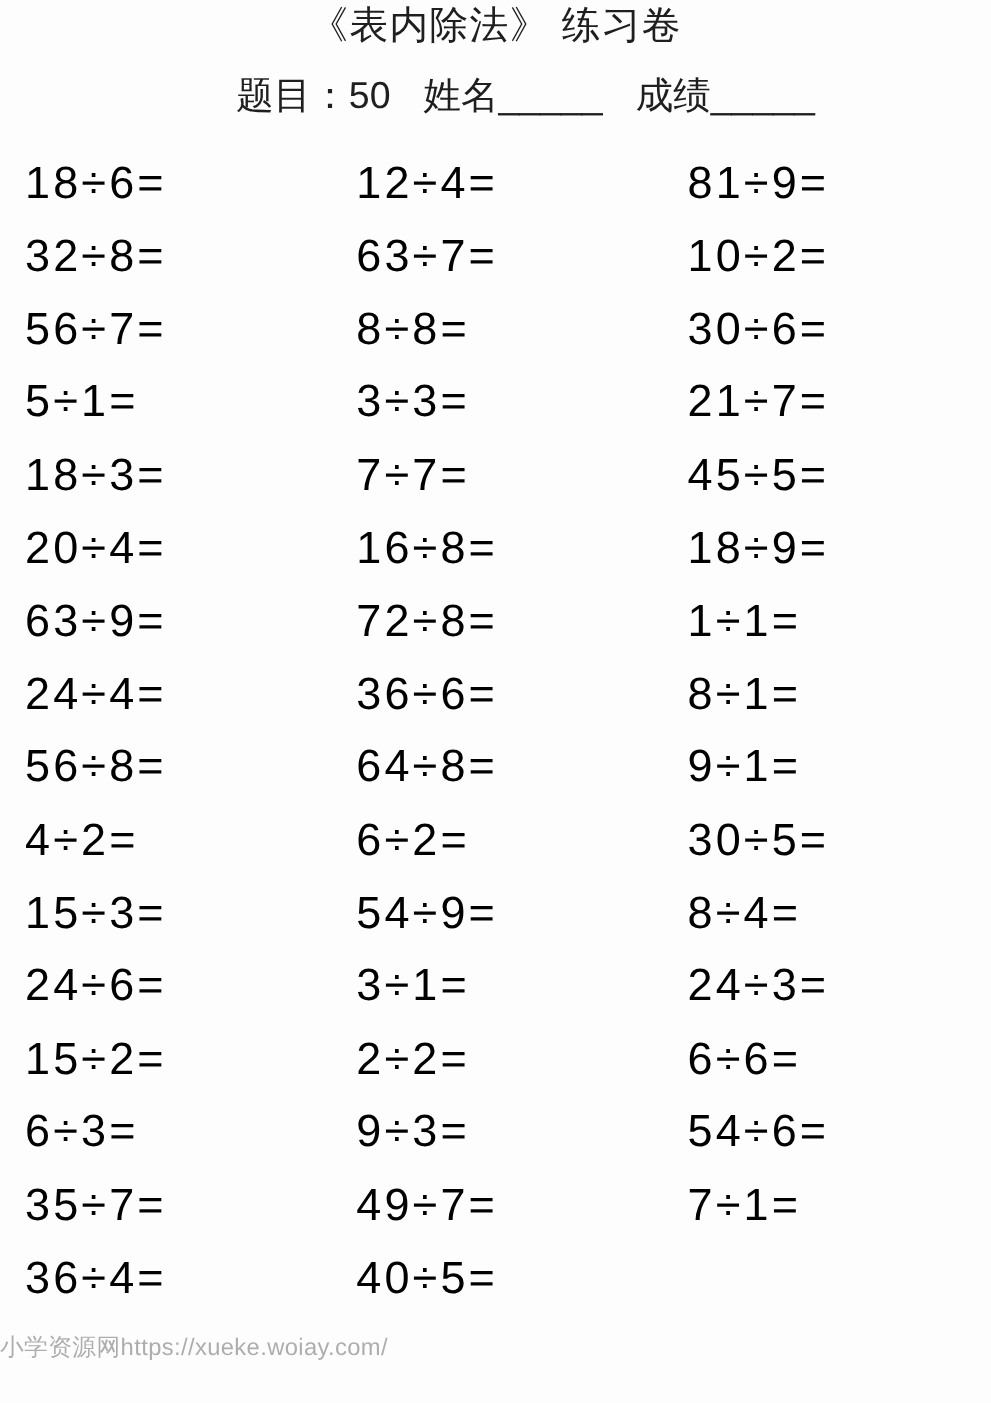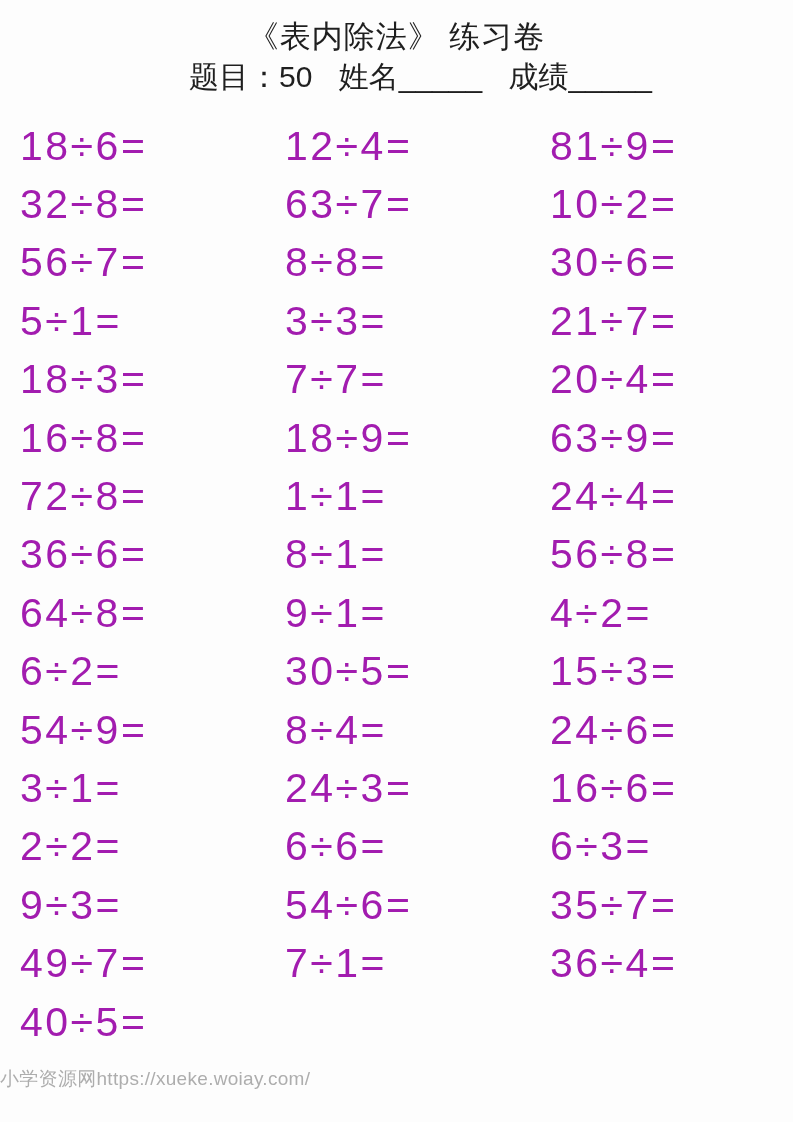--- a/index.html
+++ b/index.html
@@ -18,7 +18,7 @@
   }
   .title {
     position: absolute;
-    top: 17px; left: 0; right: 0;
+    top: 0; left: 0; right: 0;
     text-align: center;
     font-size: 31px;
     line-height: 40px;

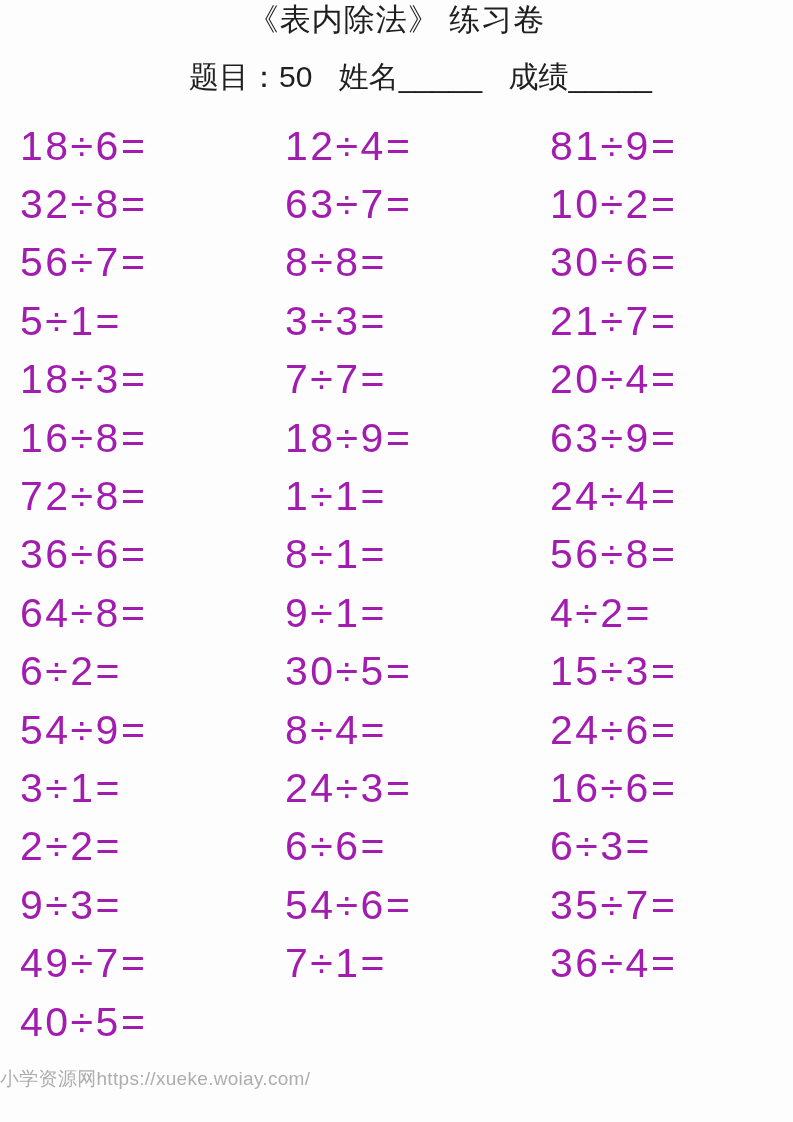--- a/index.html
+++ b/index.html
@@ -49,9 +49,9 @@
   .problem-cell {
     display: flex;
     align-items: center;
-    font-size: 41px;
+    font-size: 36px;
     letter-spacing: 2.5px;
-    color: #a21caf;
+    color: #000000;
     white-space: nowrap;
   }
   .watermark {

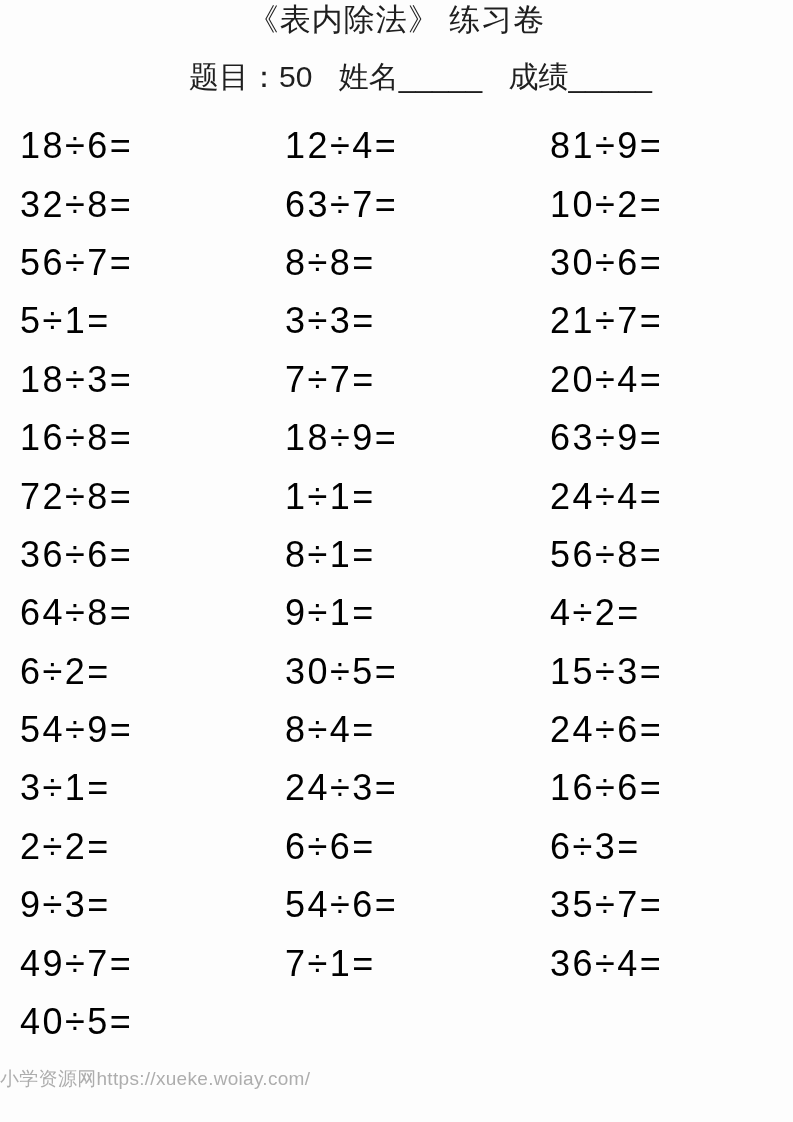--- a/index.html
+++ b/index.html
@@ -97,6 +97,7 @@
       <div class="problem-cell">21÷7=</div>
       <div class="problem-cell">18÷3=</div>
       <div class="problem-cell">7÷7=</div>
+      <div class="problem-cell">45÷5=</div>
       <div class="problem-cell">20÷4=</div>
       <div class="problem-cell">16÷8=</div>
       <div class="problem-cell">18÷9=</div>

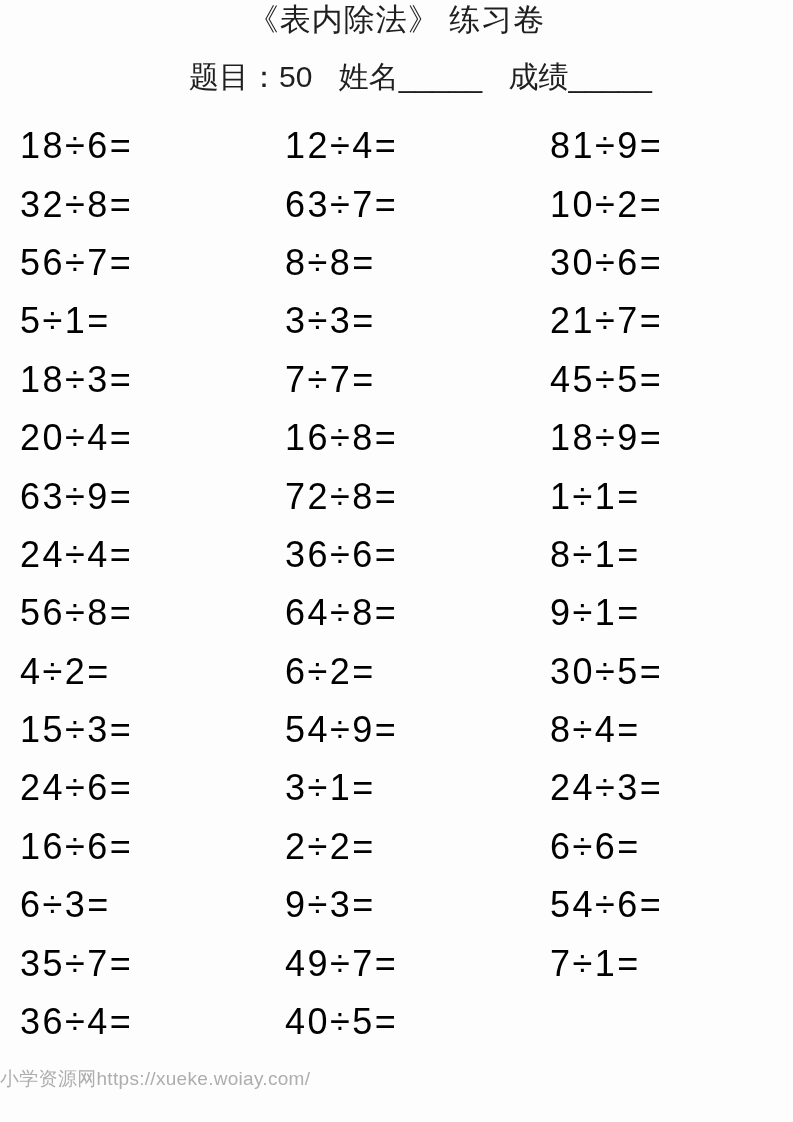--- a/index.html
+++ b/index.html
@@ -119,7 +119,7 @@
       <div class="problem-cell">24÷6=</div>
       <div class="problem-cell">3÷1=</div>
       <div class="problem-cell">24÷3=</div>
-      <div class="problem-cell">16÷6=</div>
+      <div class="problem-cell">15÷2=</div>
       <div class="problem-cell">2÷2=</div>
       <div class="problem-cell">6÷6=</div>
       <div class="problem-cell">6÷3=</div>

